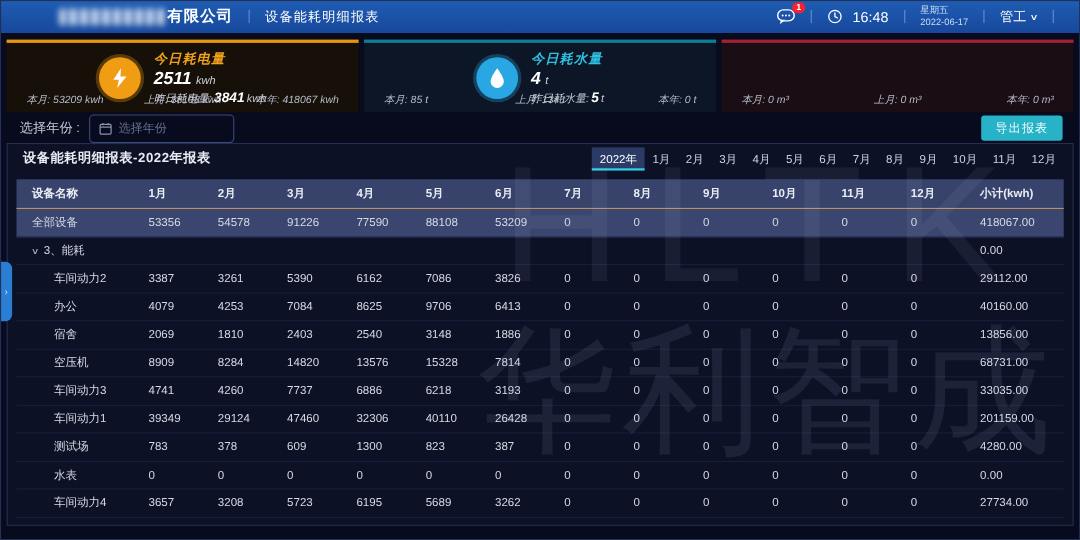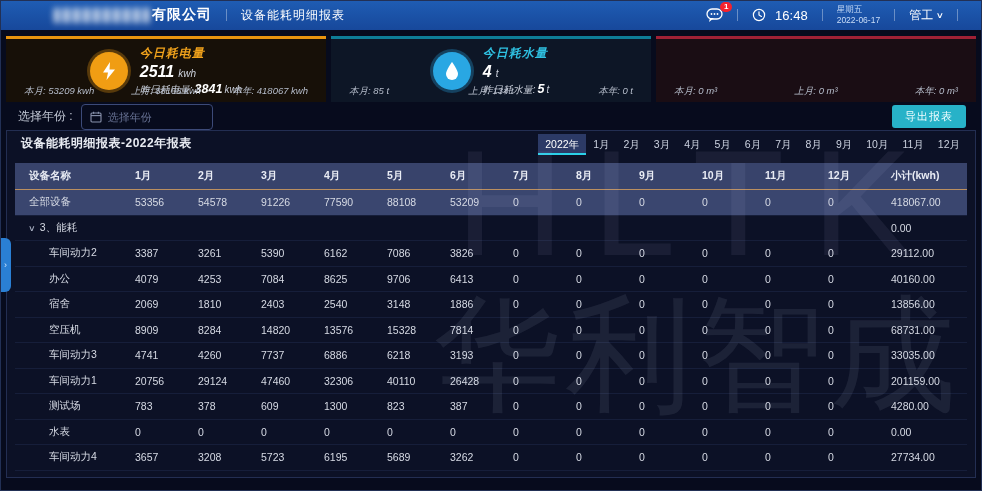--- a/index.html
+++ b/index.html
@@ -384,7 +384,7 @@
         </div>
         <div class="trow child">
           <div class="cell child-name"><span>车间动力1</span></div>
-          <div class="cell">20756</div>
+          <div class="cell">39349</div>
           <div class="cell">29124</div>
           <div class="cell">47460</div>
           <div class="cell">32306</div>

